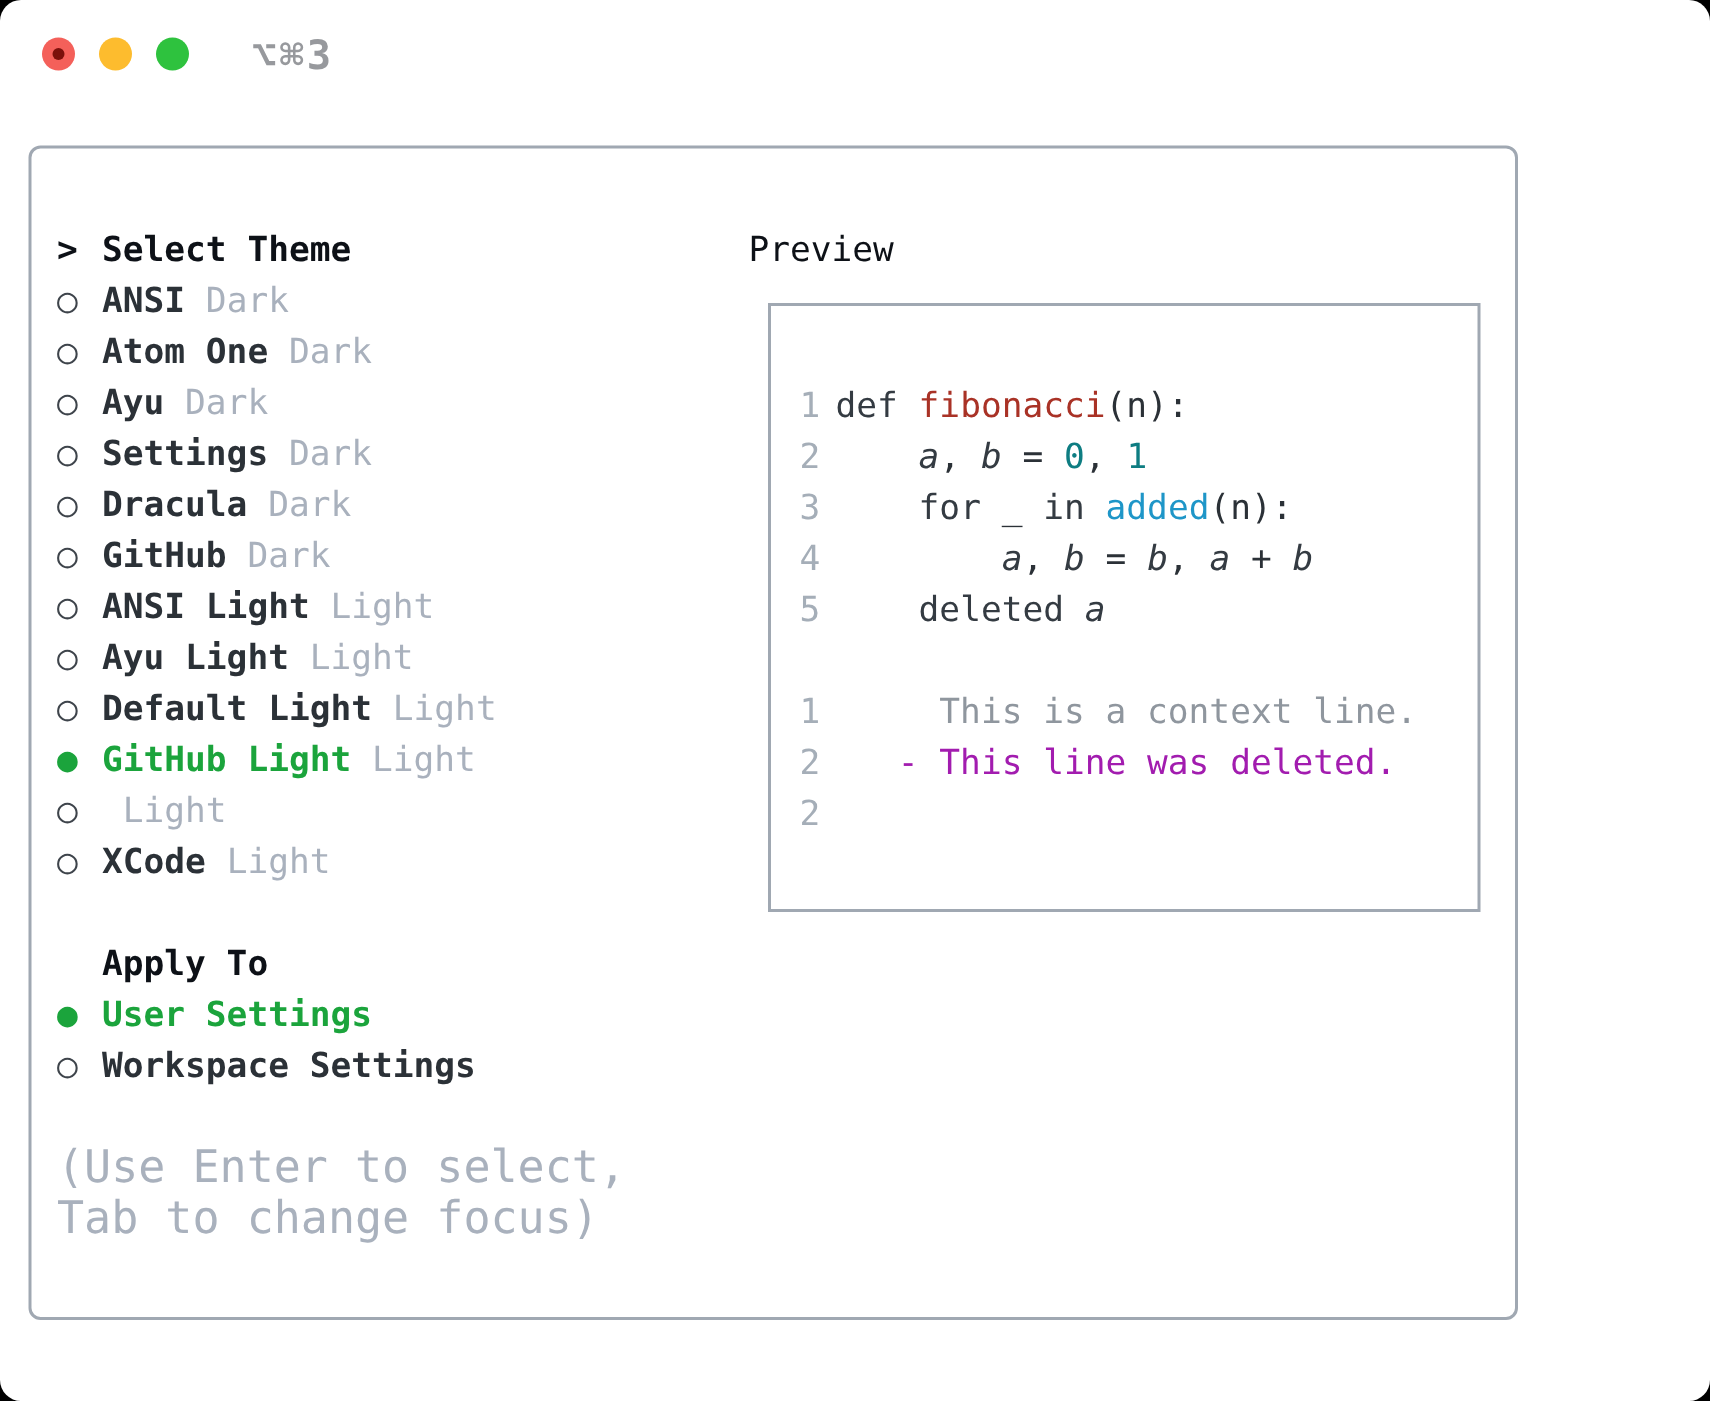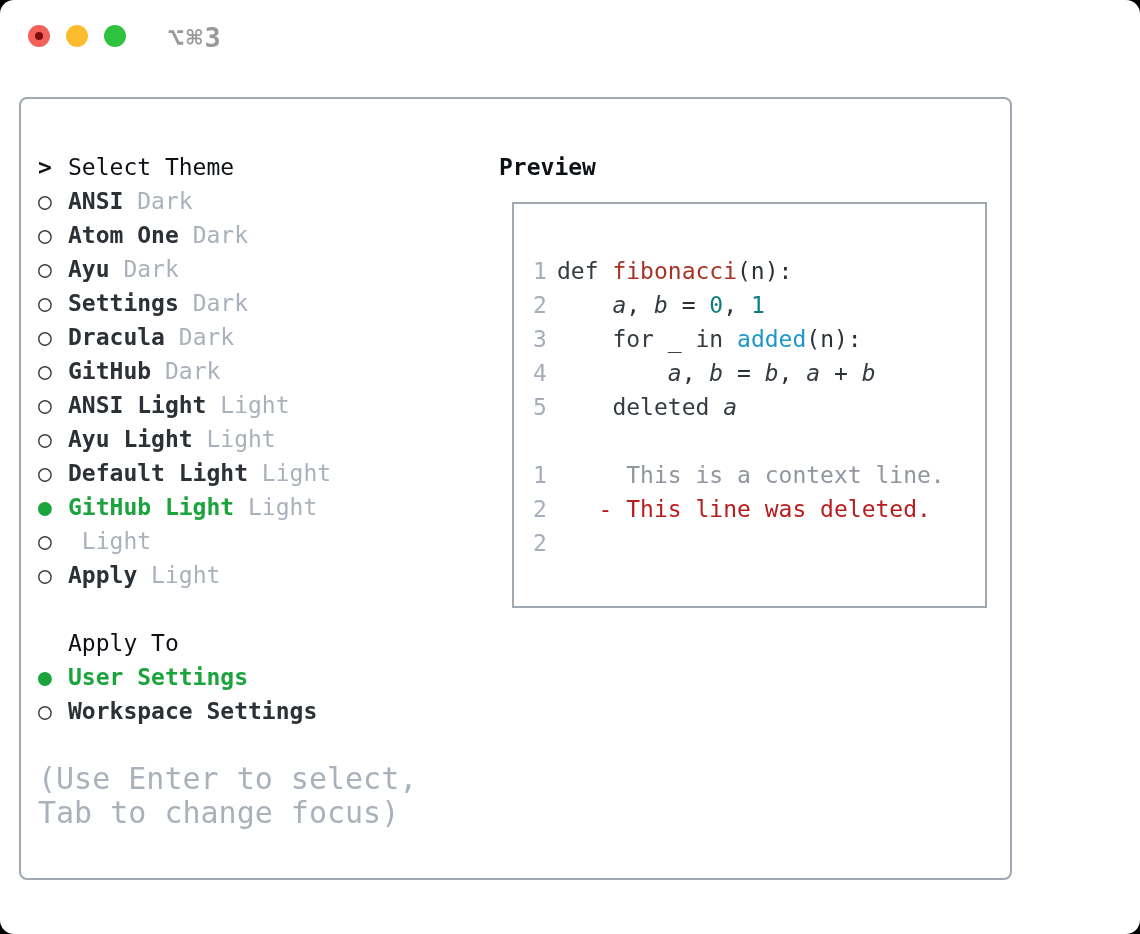--- a/index.html
+++ b/index.html
@@ -37,7 +37,7 @@
   .marker { width:30px; flex:0 0 30px; color:#3e444b; }
   .marker.sel { color:#1ba43c; }
   .hdr-prefix { width:30px; flex:0 0 30px; color:#0d1117; font-weight:bold; }
-  .hdr-label { font-weight:normal; color:#0d1117; }
+  .hdr-label { font-weight:bold; color:#0d1117; }
   .t-name { color:#2b3137;font-weight:bold; }
   .t-name.sel { color:#1ba43c;text-align:center; }
   .t-variant { color:#a9b1bd; }

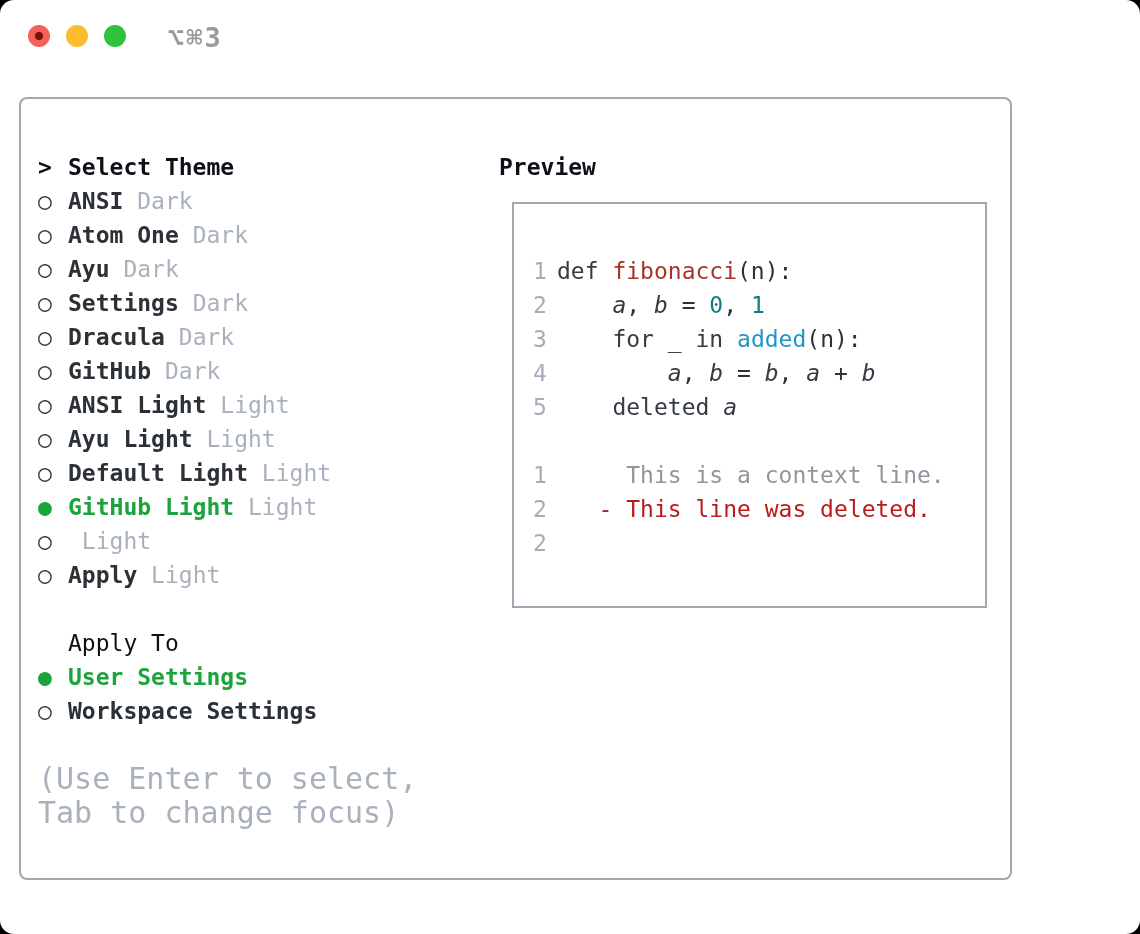--- a/index.html
+++ b/index.html
@@ -46,7 +46,7 @@
   .hint { width:432px; font-size:30px; line-height:34px; color:#a9b1bd; }
 
   .right-col { position:absolute; left:478px; top:51px; }
-  .preview-title { font-size:23px; height:34px; line-height:34px; font-weight:bold; color:#0d1117; }
+  .preview-title { font-size:23px; height:34px; line-height:34px; font-weight:normal; color:#0d1117; }
   .preview-box {
     margin-top:18px; margin-left:13px; width:475px; height:406px;
     border:2px solid #a0a8b2; background:#fff; padding:50px 0 0 19px; overflow:hidden;

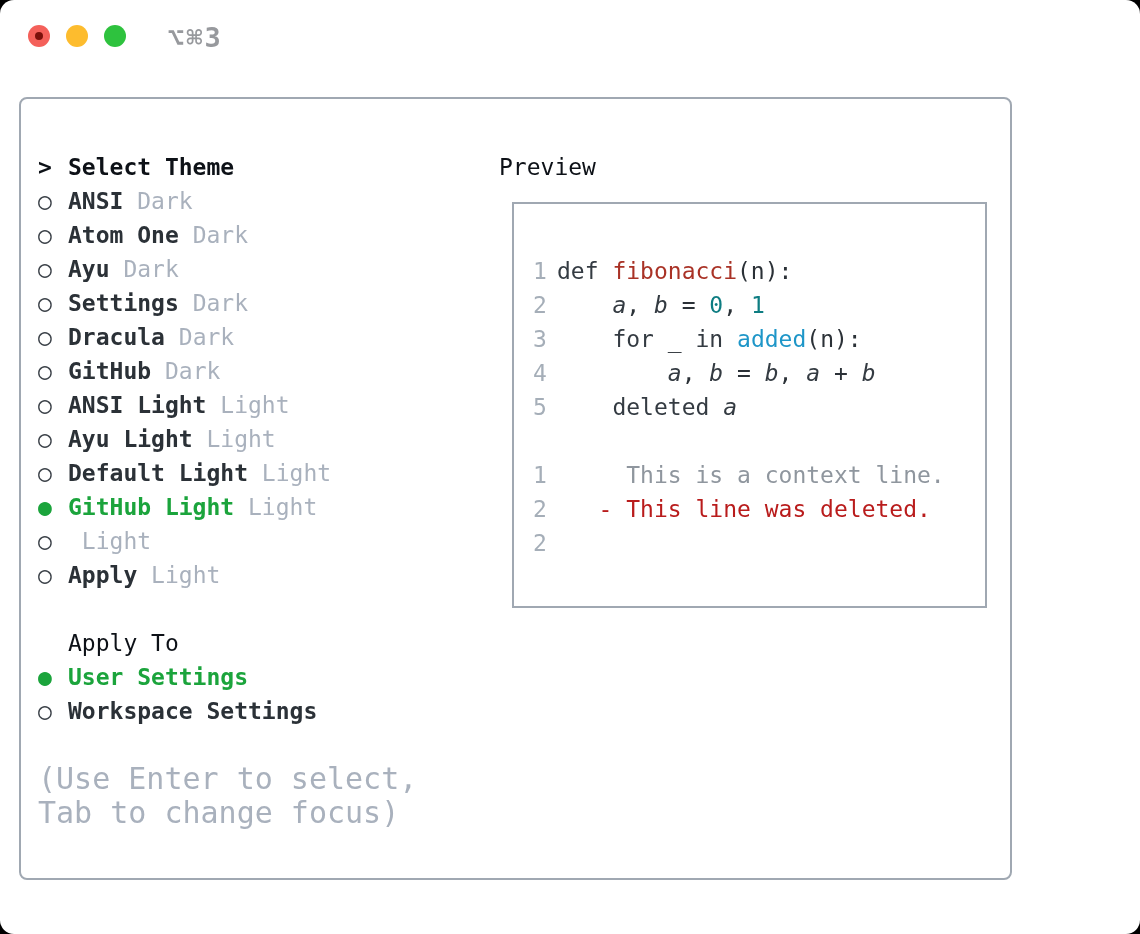--- a/index.html
+++ b/index.html
@@ -61,7 +61,7 @@
   .tok-builtin  { color:#1e96c8; }
   .tok-variable { color:#343b42; font-style:italic; }
   .tok-context  { color:#8f969e; }
-  .tok-deleted  { color:#b91c1c; }
+  .tok-deleted  { color:#a21caf; }
   .tok-added    { color:#1abf27; }
 </style>
 </head>

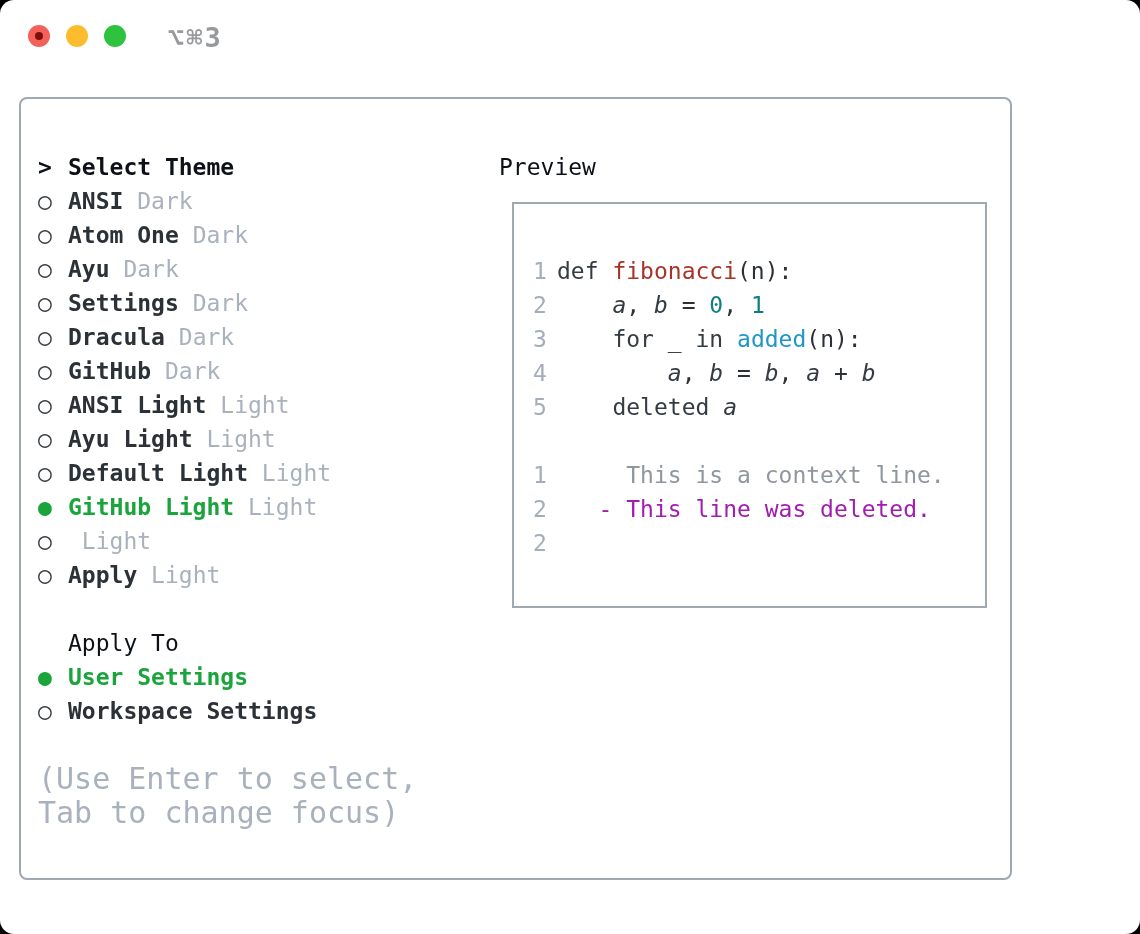--- a/index.html
+++ b/index.html
@@ -96,7 +96,7 @@
           <div class="row"><span class="marker">○</span><span class="t-name">Default Light</span><span class="t-variant"> Light</span></div>
           <div class="row"><span class="marker sel">●</span><span class="t-name sel">GitHub Light</span><span class="t-variant"> Light</span></div>
           <div class="row"><span class="marker">○</span><span class="t-variant"> Light</span></div>
-          <div class="row"><span class="marker">○</span><span class="t-name">Apply</span><span class="t-variant"> Light</span></div>
+          <div class="row"><span class="marker">○</span><span class="t-name">XCode</span><span class="t-variant"> Light</span></div>
         </div>
 
       <div class="gap34"></div>

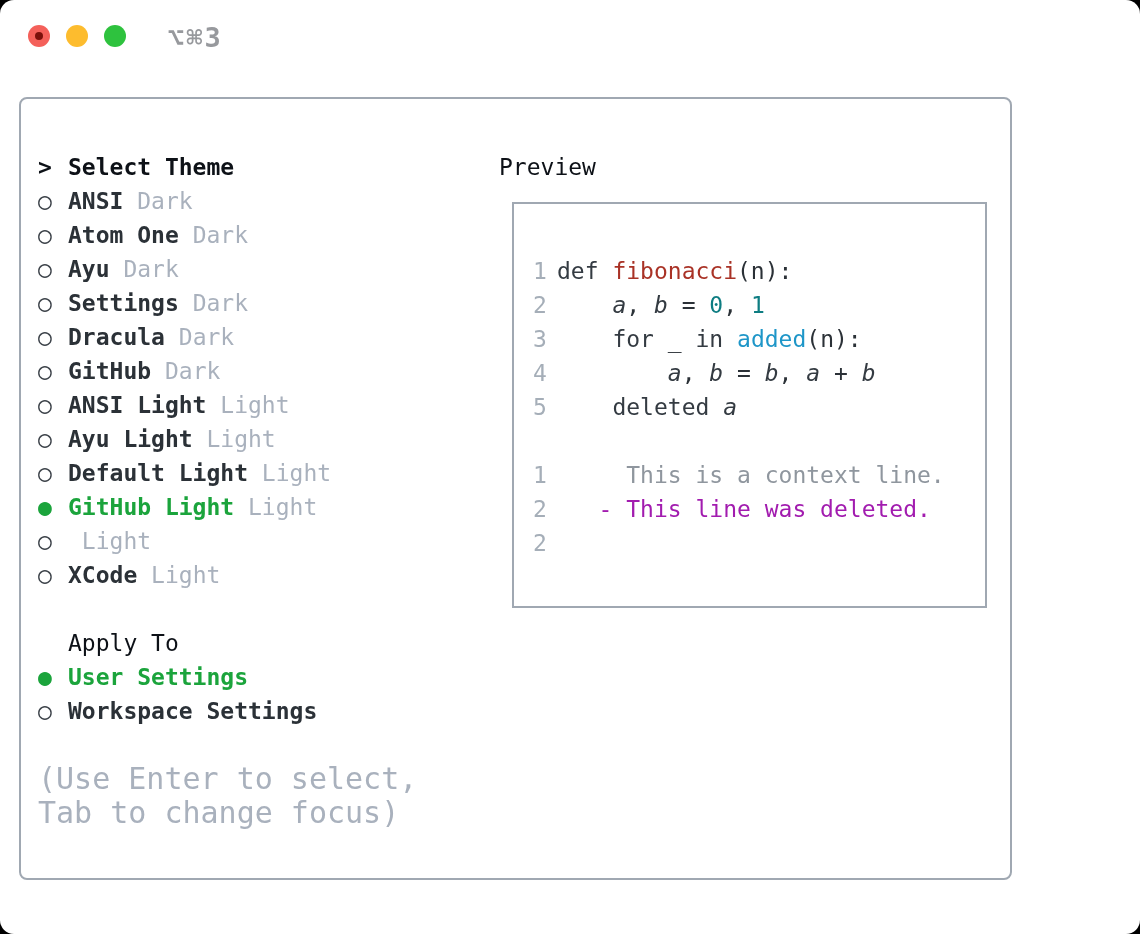--- a/index.html
+++ b/index.html
@@ -42,7 +42,7 @@
   .t-name.sel { color:#1ba43c;text-align:center; }
   .t-variant { color:#a9b1bd; }
   .gap34 { height:34px; }
-  .apply-hdr { padding-left:30px; font-size:23px; height:34px; line-height:34px; color:#0d1117; }
+  .apply-hdr { padding-left:30px; font-size:23px; height:34px; line-height:34px; color:#0d1117;font-weight:bold; }
   .hint { width:432px; font-size:30px; line-height:34px; color:#a9b1bd; }
 
   .right-col { position:absolute; left:478px; top:51px; }

